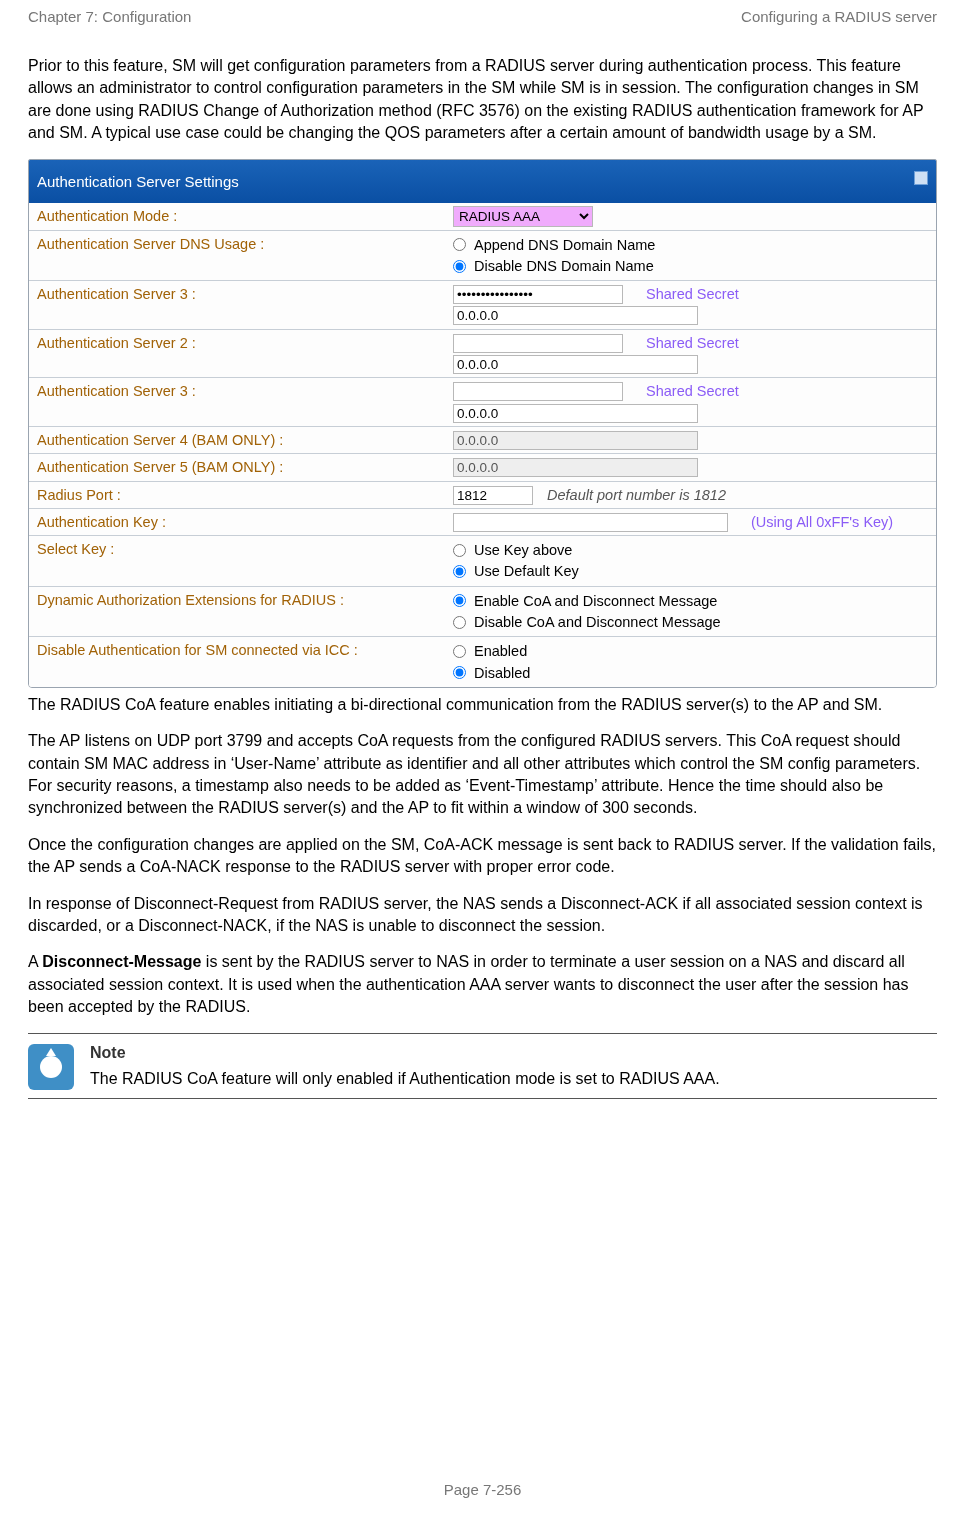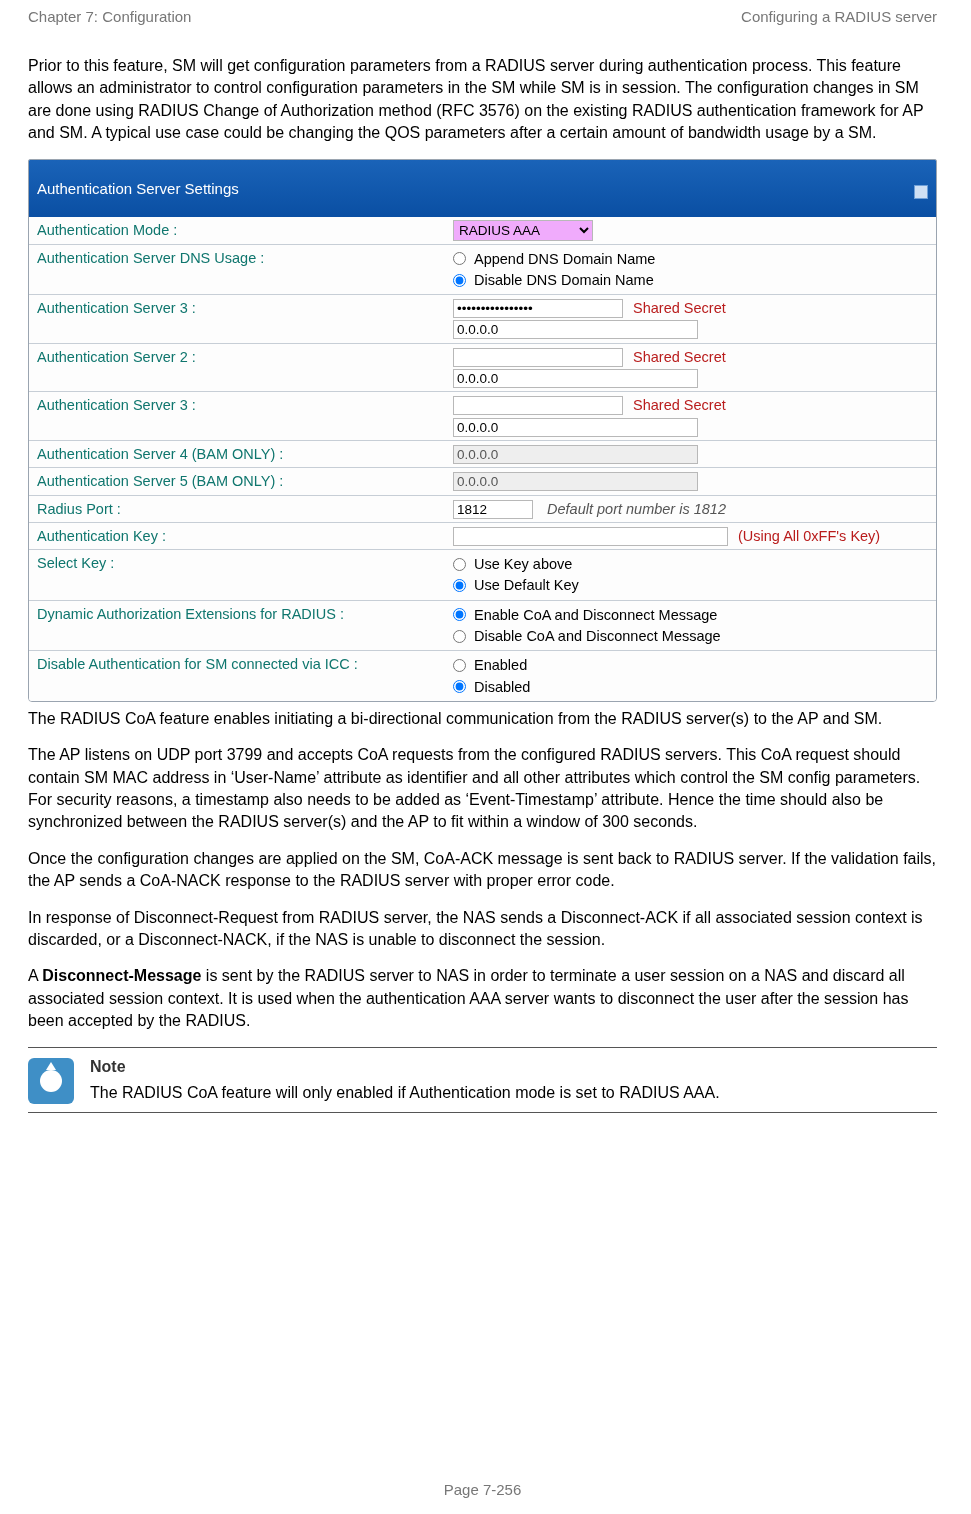--- a/index.html
+++ b/index.html
@@ -52,10 +52,10 @@
     background: linear-gradient(#1a63b8, #0a4fa3);
     color: #fff;
     font-size: 15px;
-    padding: 18px 8px;
+    padding: 11px 8px;
     display: flex;
     justify-content: space-between;
-    align-items: flex-end;
+    align-items: flex-start;
   }
   .panel-hdr .collapse {
     width: 12px; height: 12px;

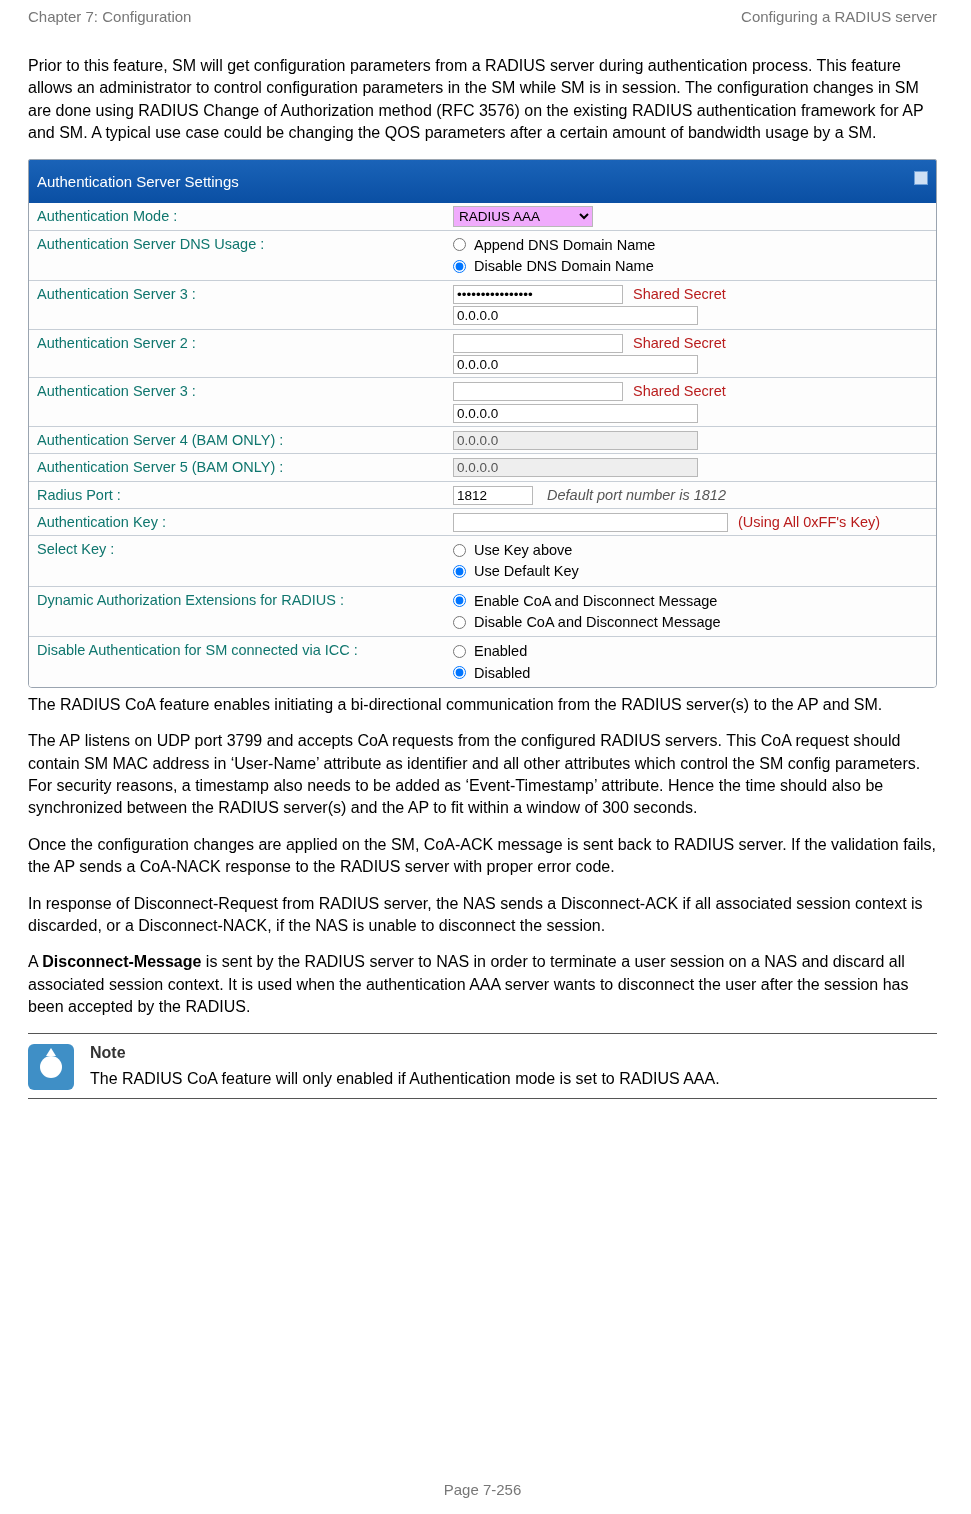--- a/index.html
+++ b/index.html
@@ -77,7 +77,7 @@
   }
   table.cfg td.label {
     width: 400px;
-    color: #0f766e;
+    color: #a16207;
   }
   .subline { margin-top:1px; }
   input.txt {

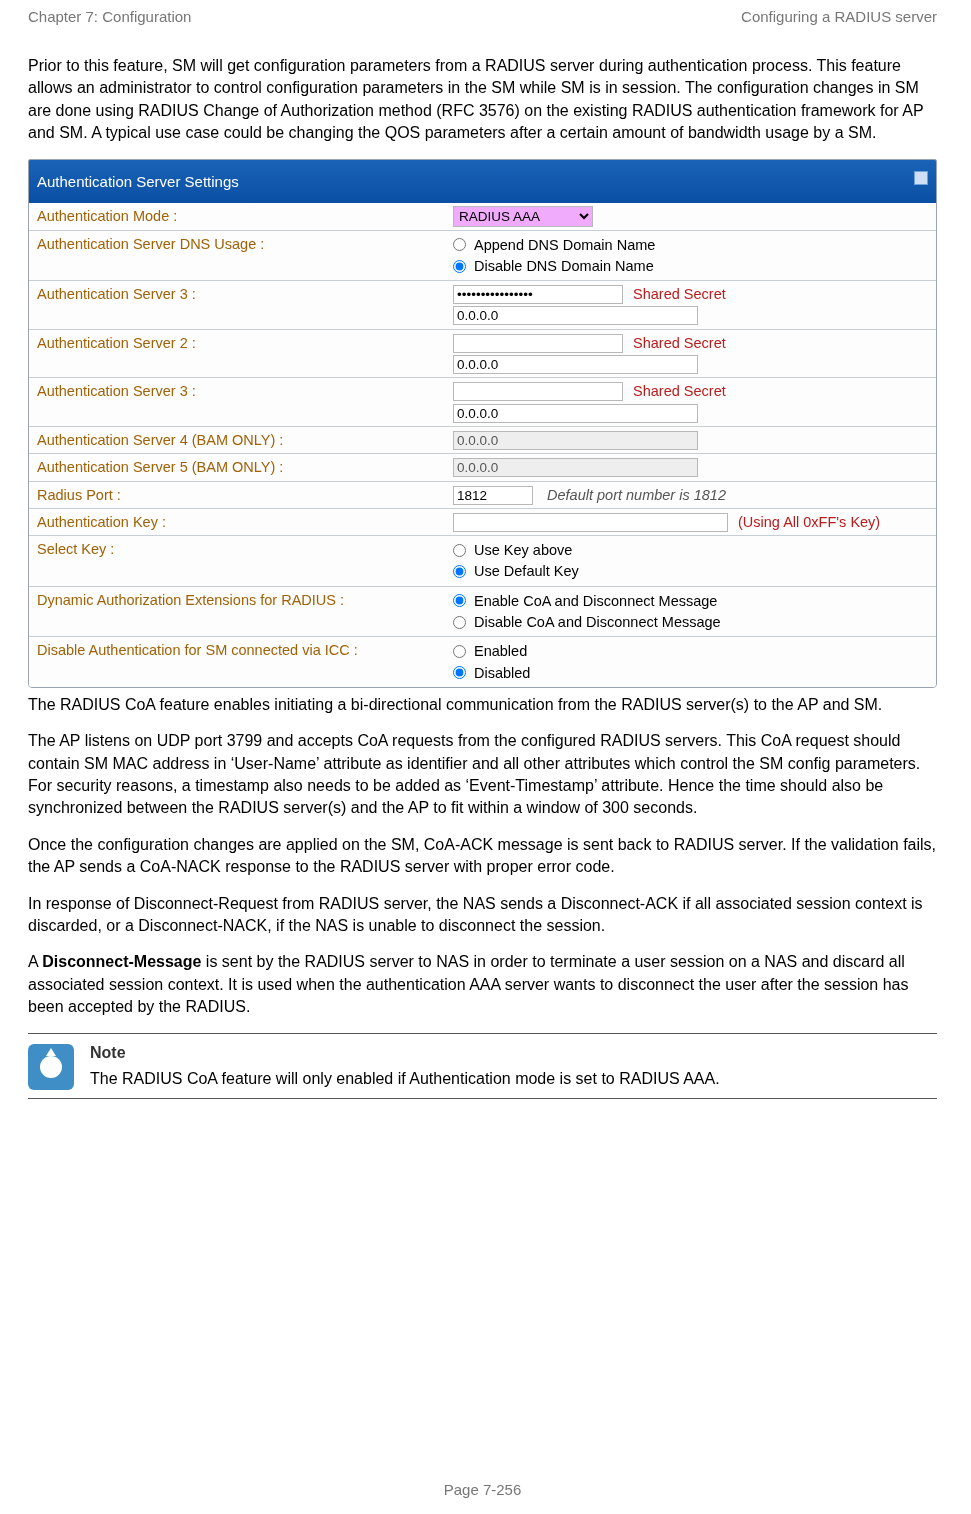--- a/index.html
+++ b/index.html
@@ -101,7 +101,7 @@
   .radio-row { display:flex; align-items:center; gap:4px; margin:1px 0; }
   .radio-row input[type=radio] { margin:0 4px 0 0; }
   .italic { font-style: italic; color:#555; }
-  .aux { color:#b91c1c; margin-left:6px; }
+  .aux { color:#8b5cf6; margin-left:19px; }
   .bold { font-weight: bold; }
 
   .note-box {

